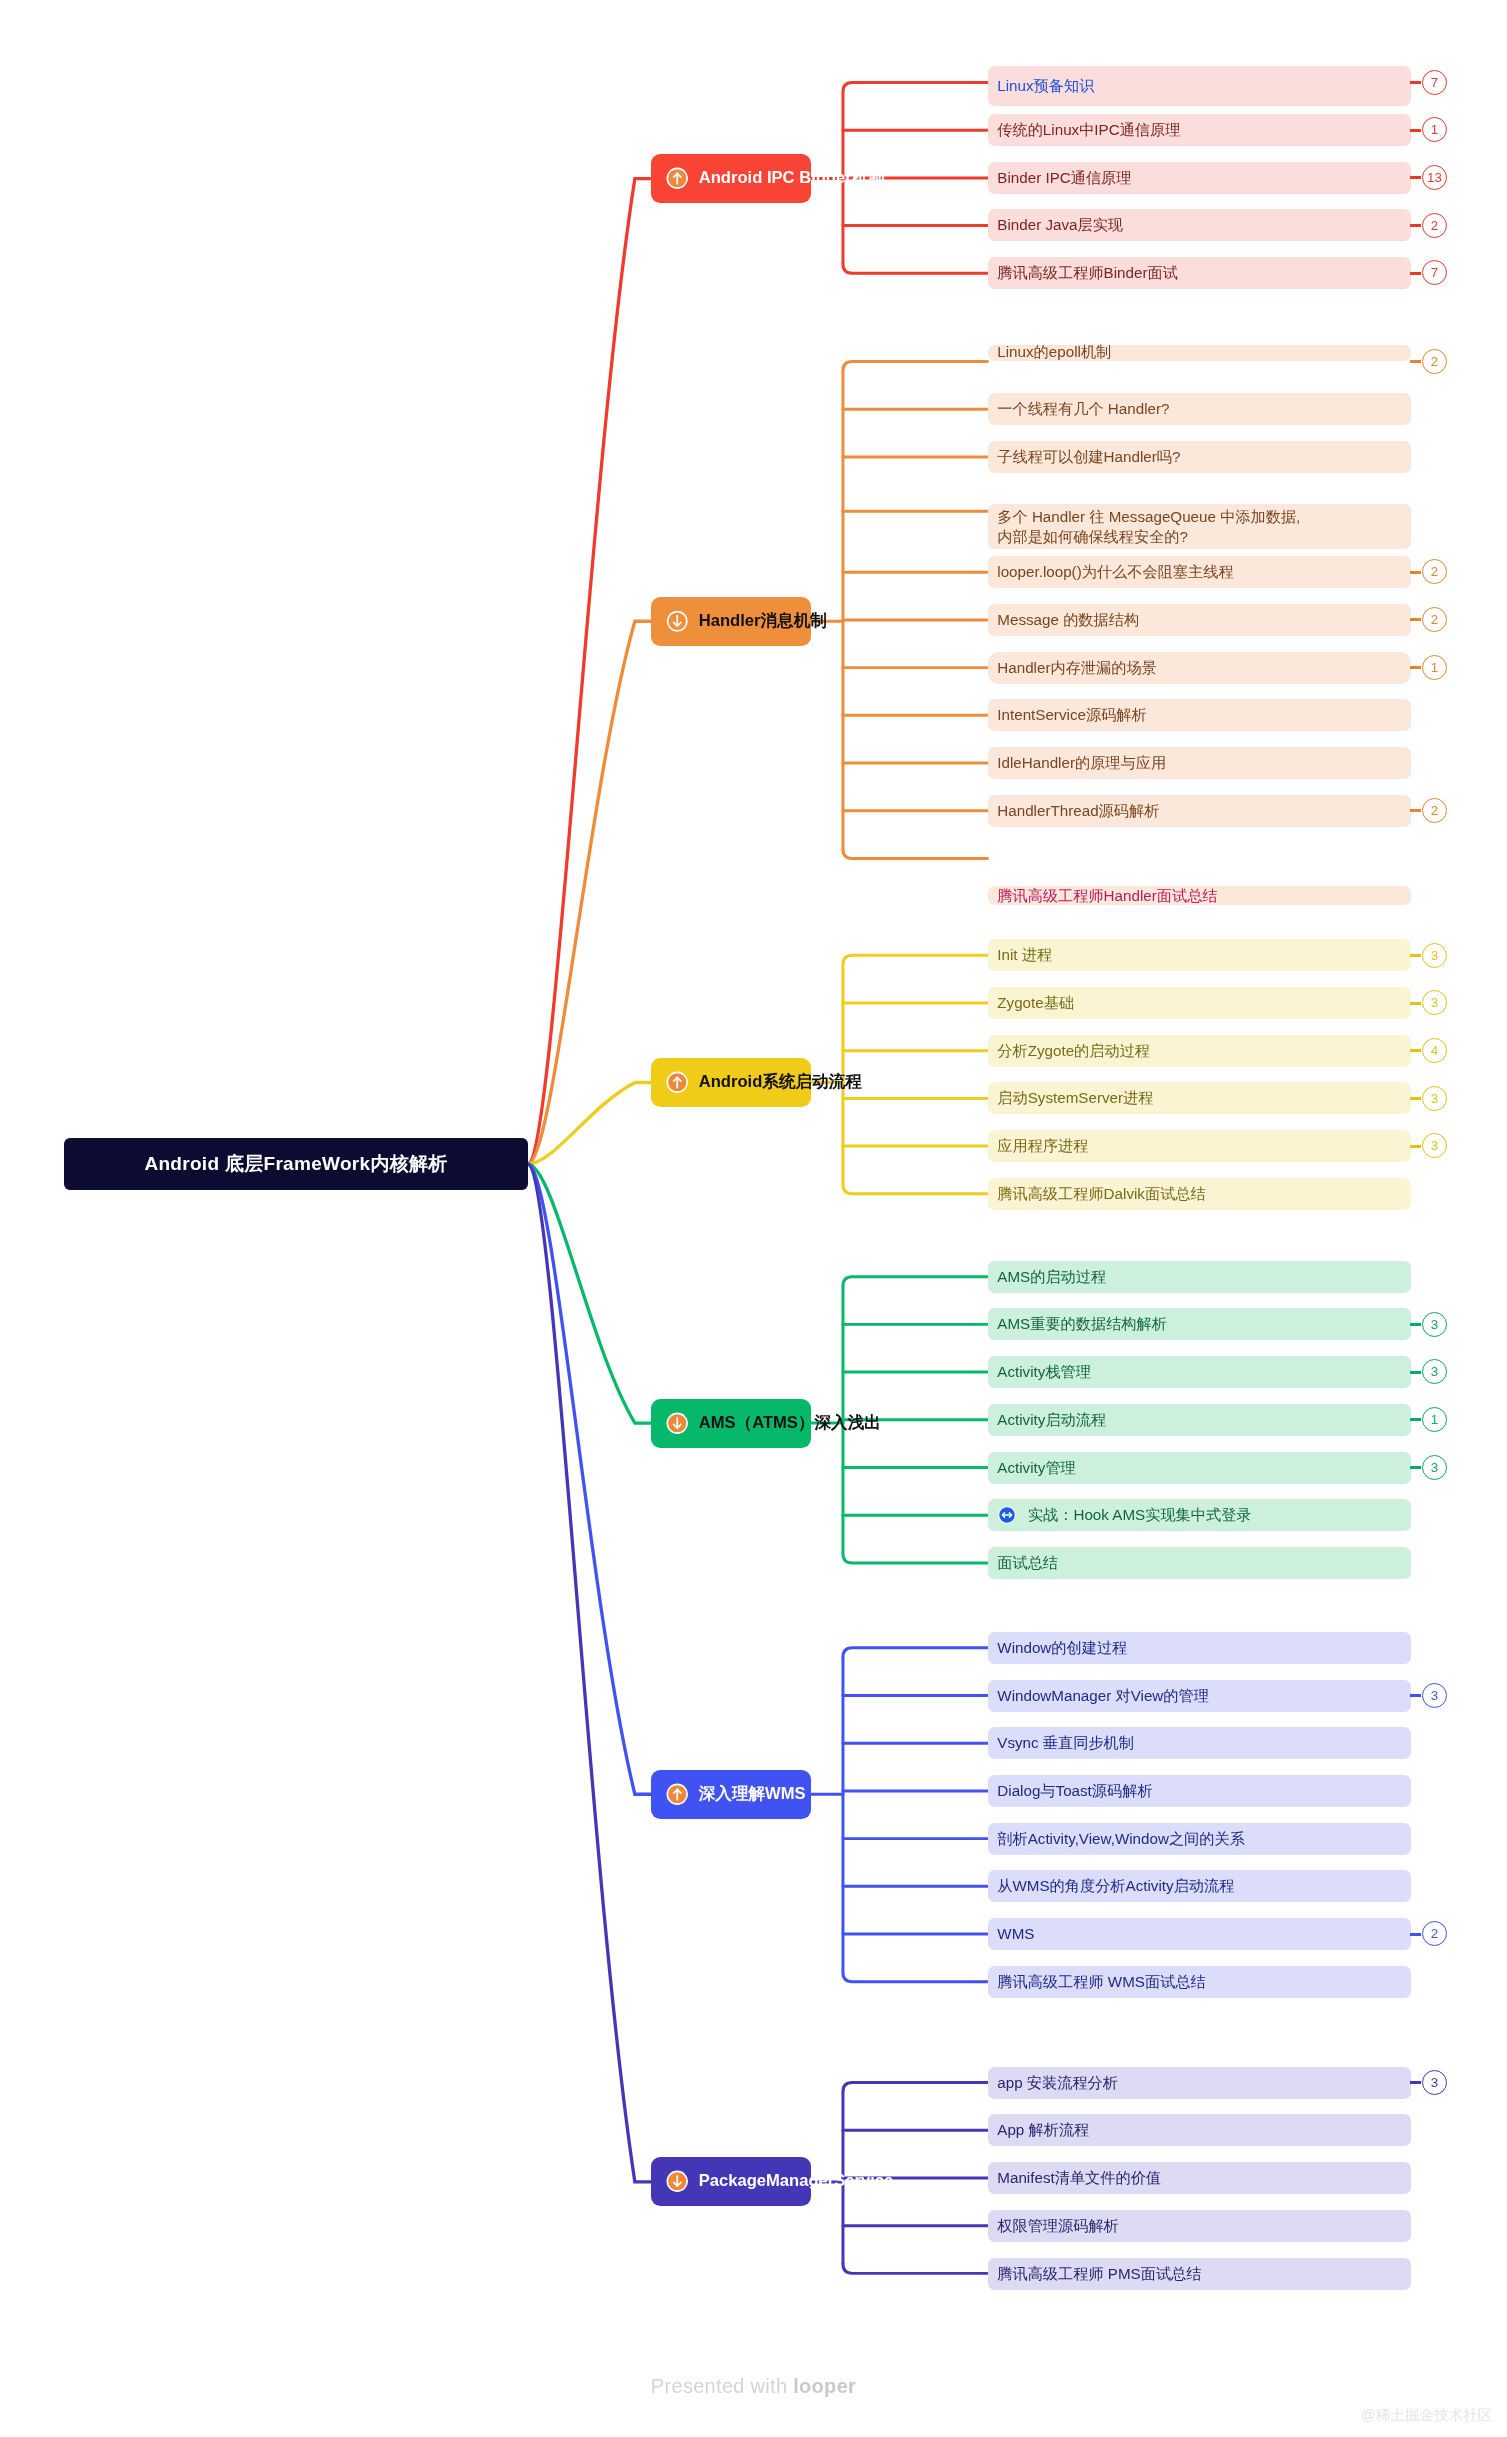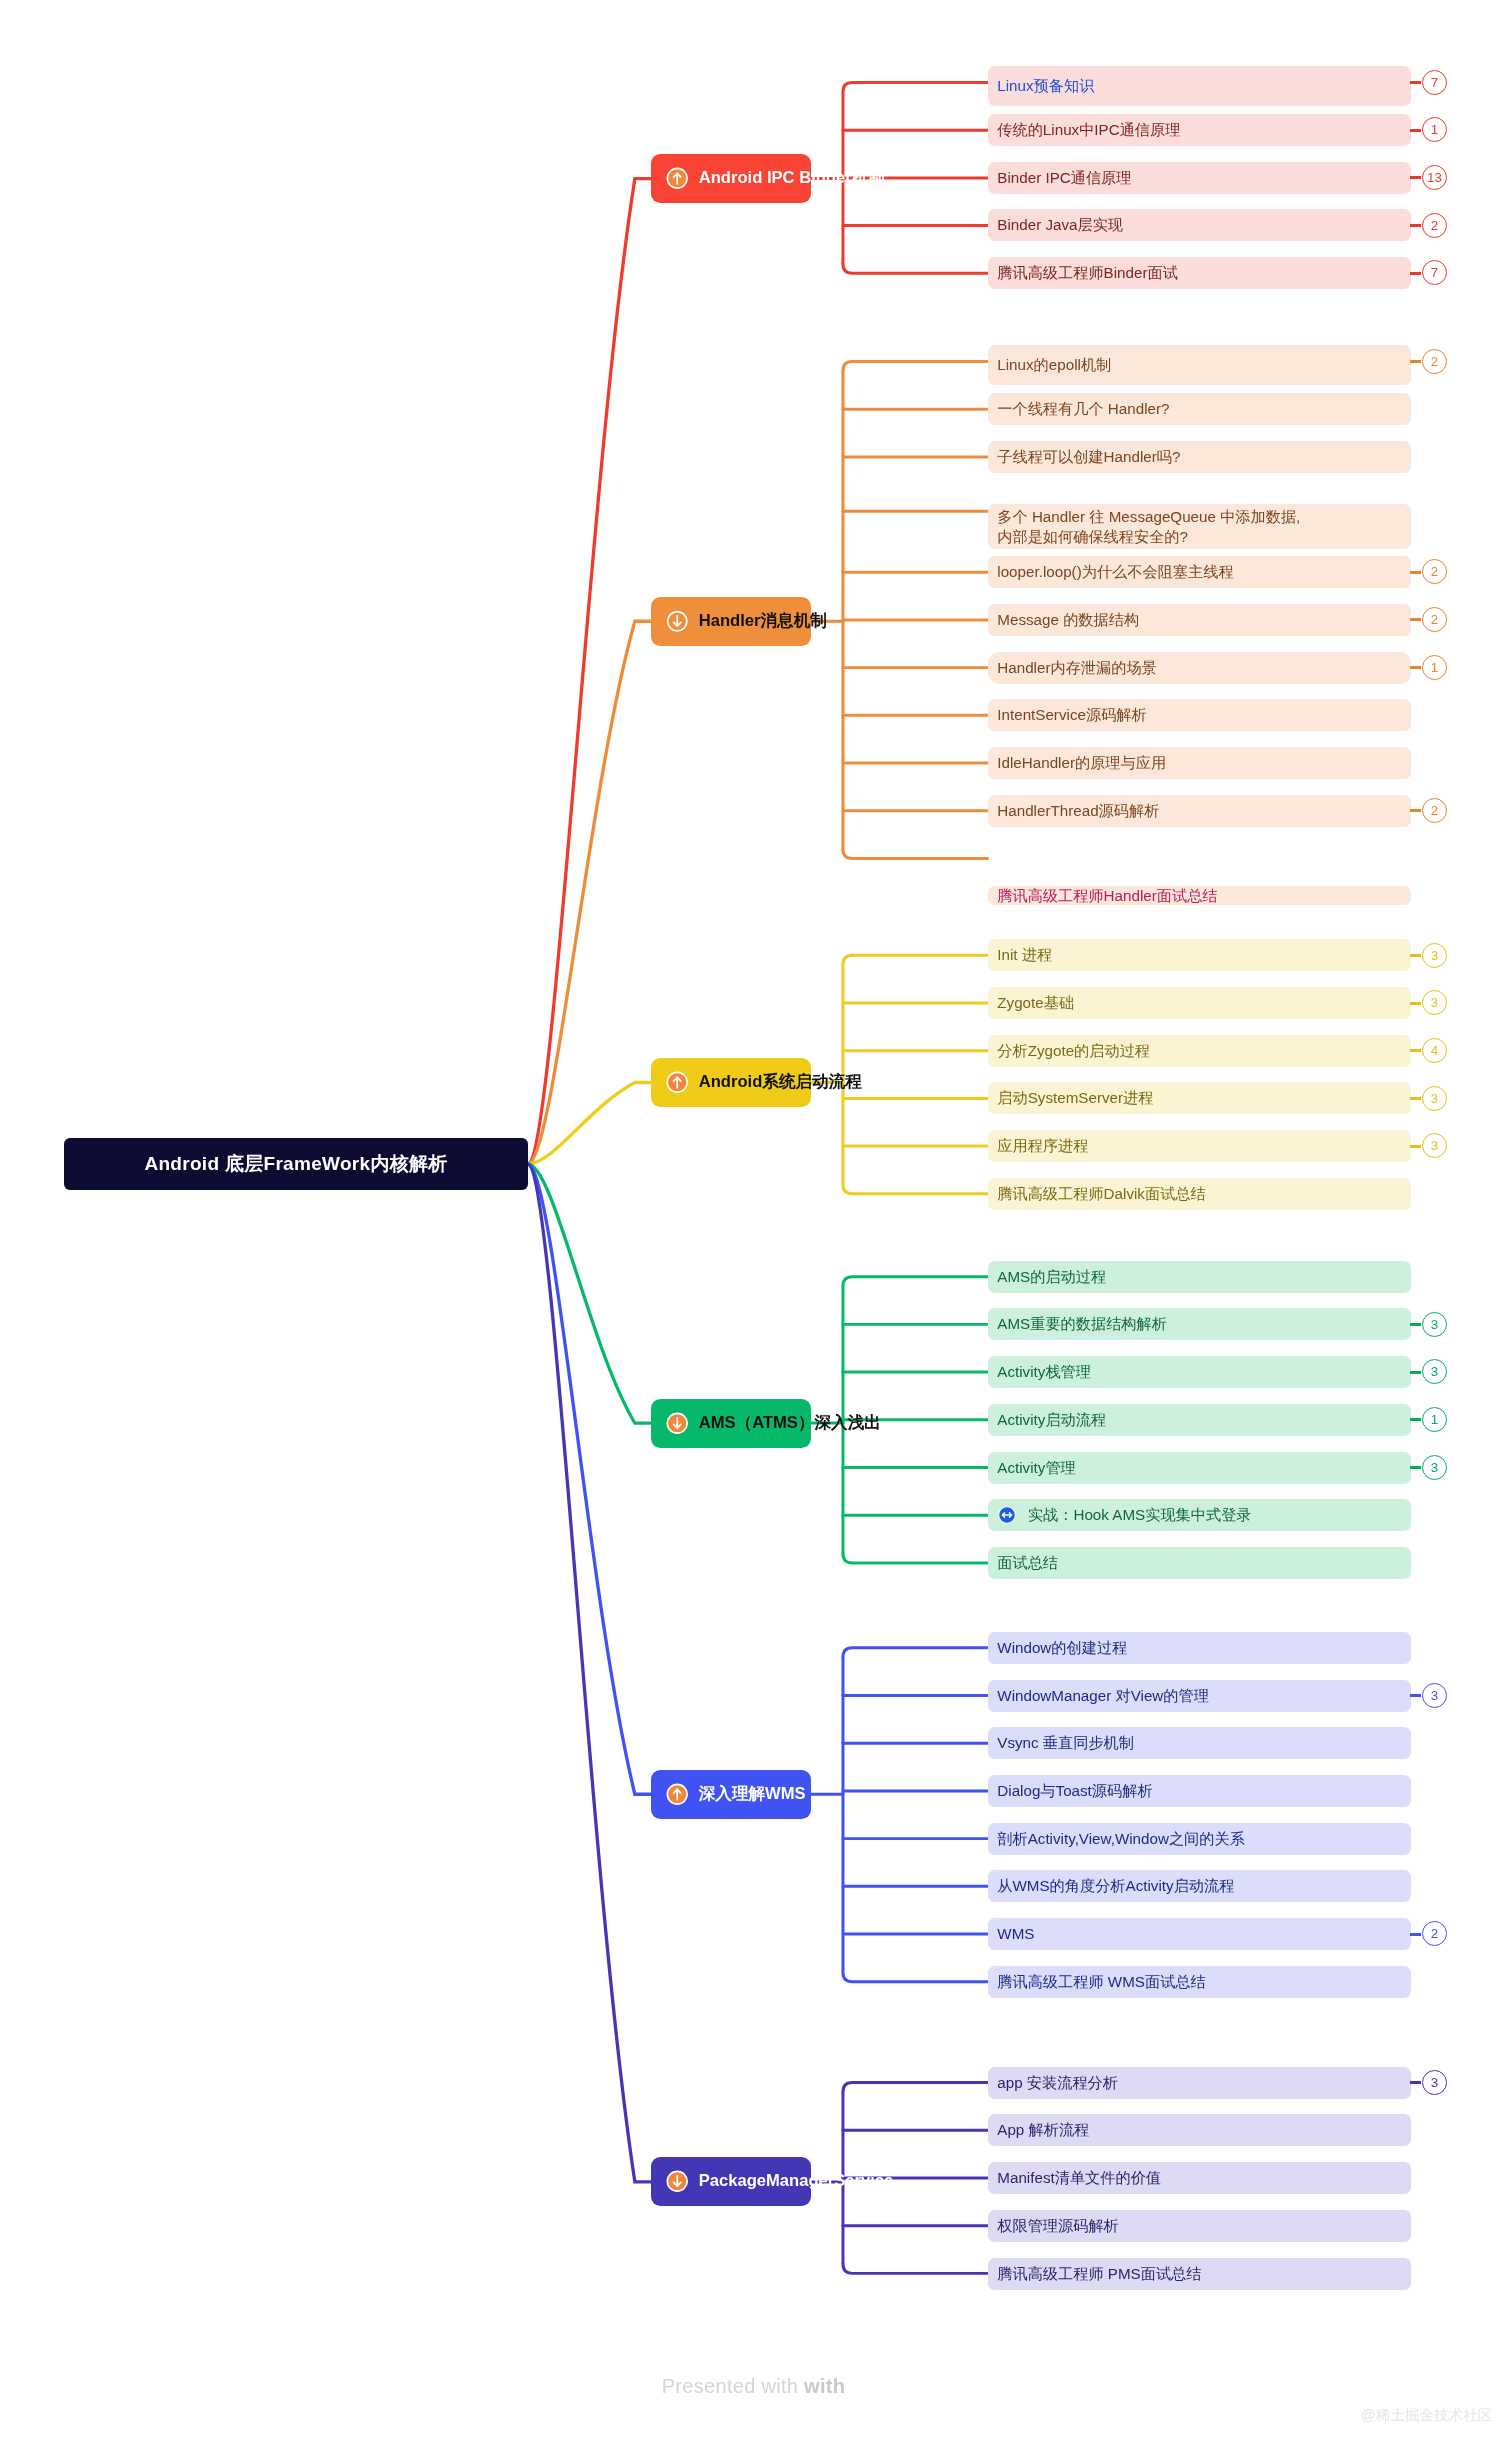--- a/index.html
+++ b/index.html
@@ -232,7 +232,7 @@
         </span>
         <span class="b-label">Handler消息机制</span>
       </div>
-      <div class="leaf" style="top: 345px; height: 40px; background: rgb(251, 232, 218); color: rgb(122, 69, 32);">
+      <div class="leaf" style="top: 345px; height: 16px; background: rgb(251, 232, 218); color: rgb(122, 69, 32); align-items: flex-end;">
         <span class="leaf-text">Linux的epoll机制</span>
       </div>
       <div class="badge-stub" style="left: 1410px; top: 360px; background: rgb(226, 133, 47);"></div>

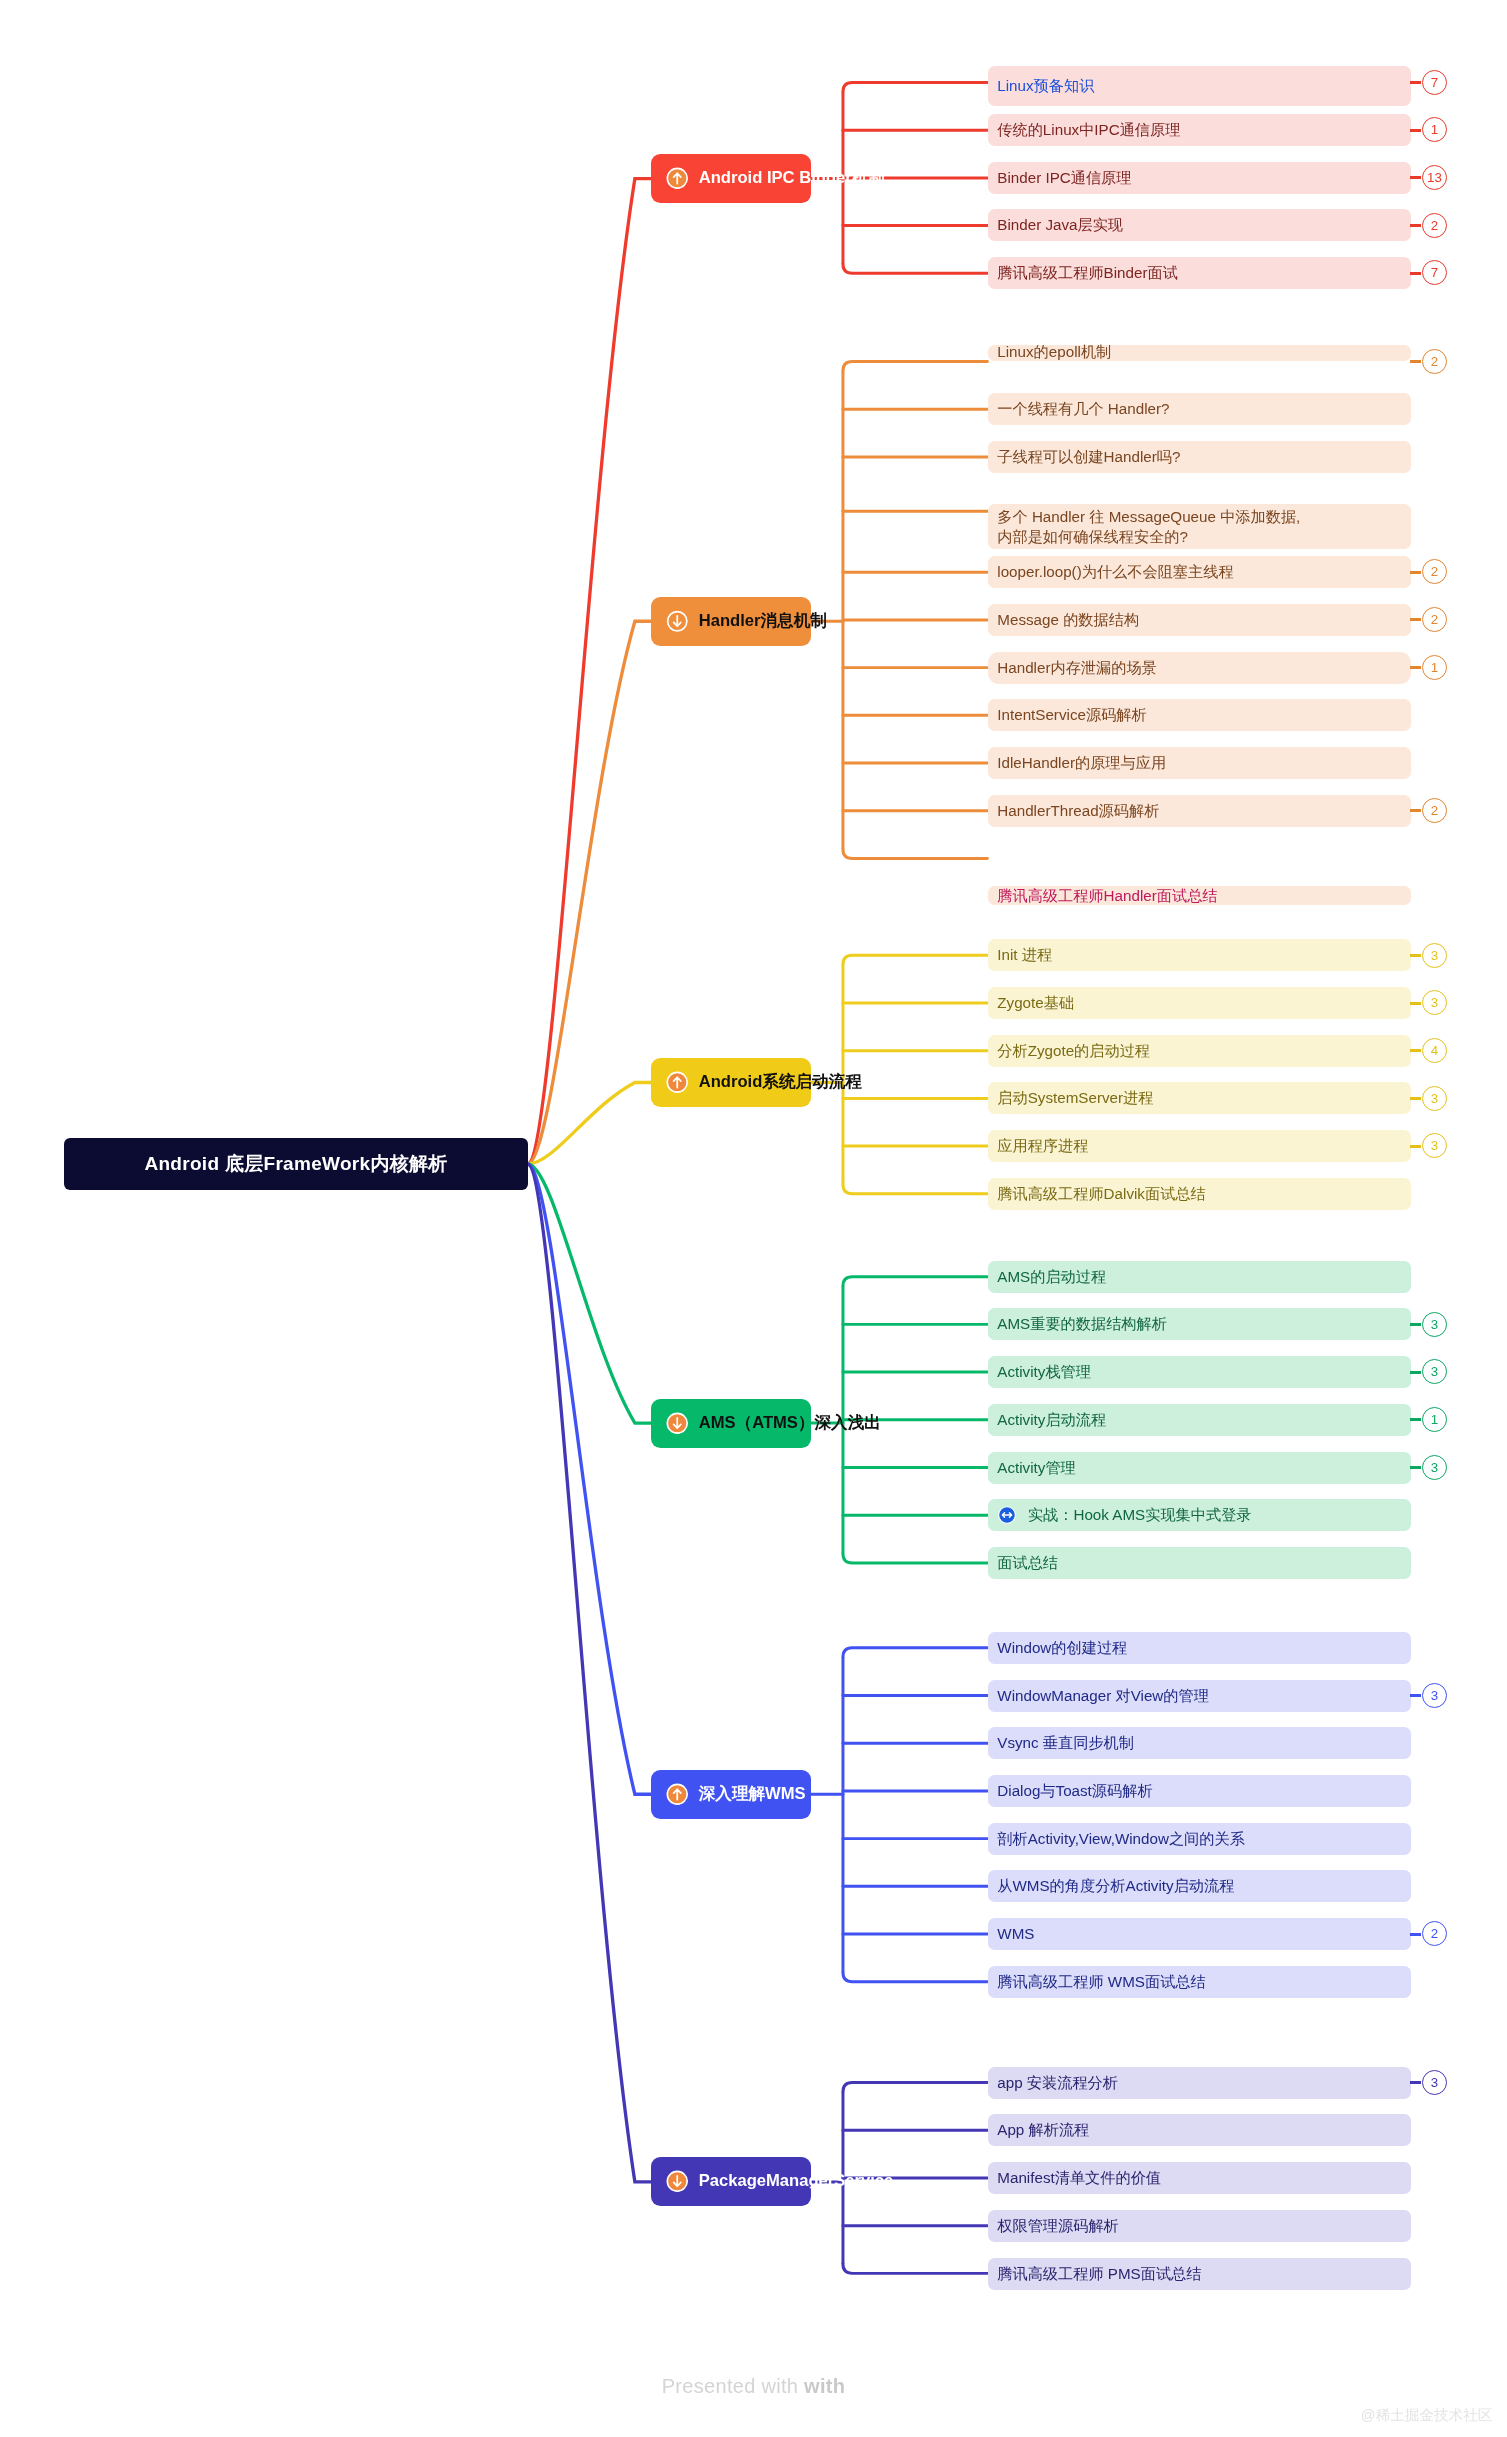--- a/index.html
+++ b/index.html
@@ -456,7 +456,7 @@
     </div>
 
   <div class="footer">
-    <span>Presented with </span><b>with</b>
+    <span>Presented with </span><b>looper</b>
   </div>
   <div class="watermark">@稀土掘金技术社区</div>
 

